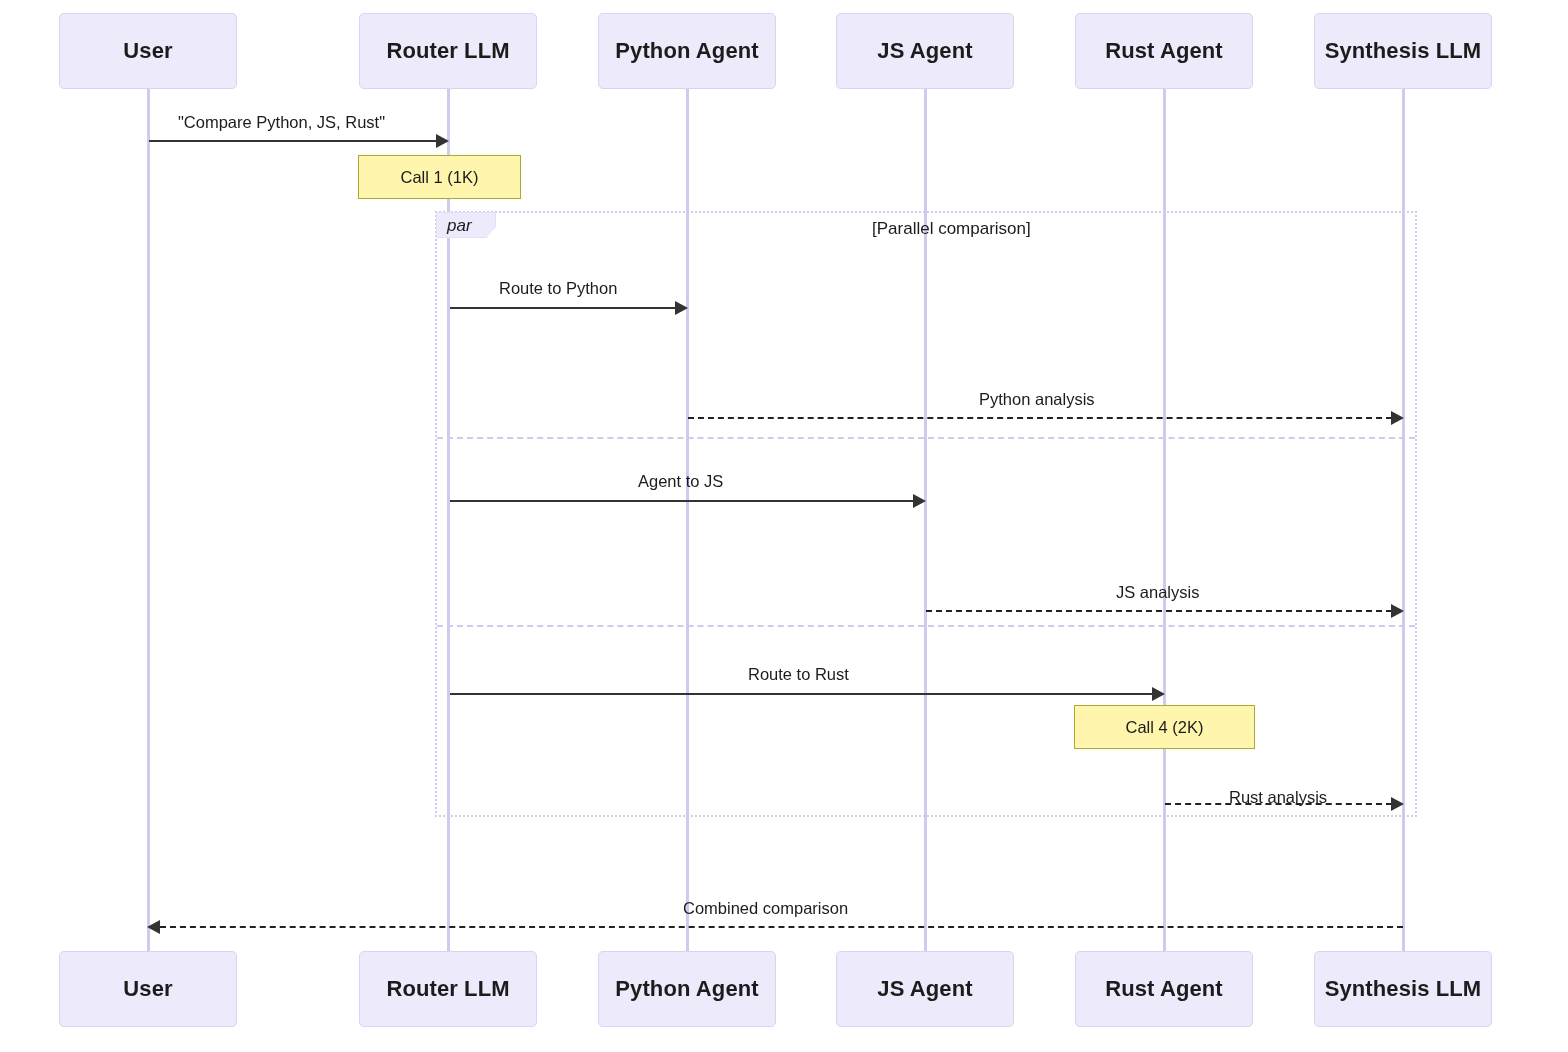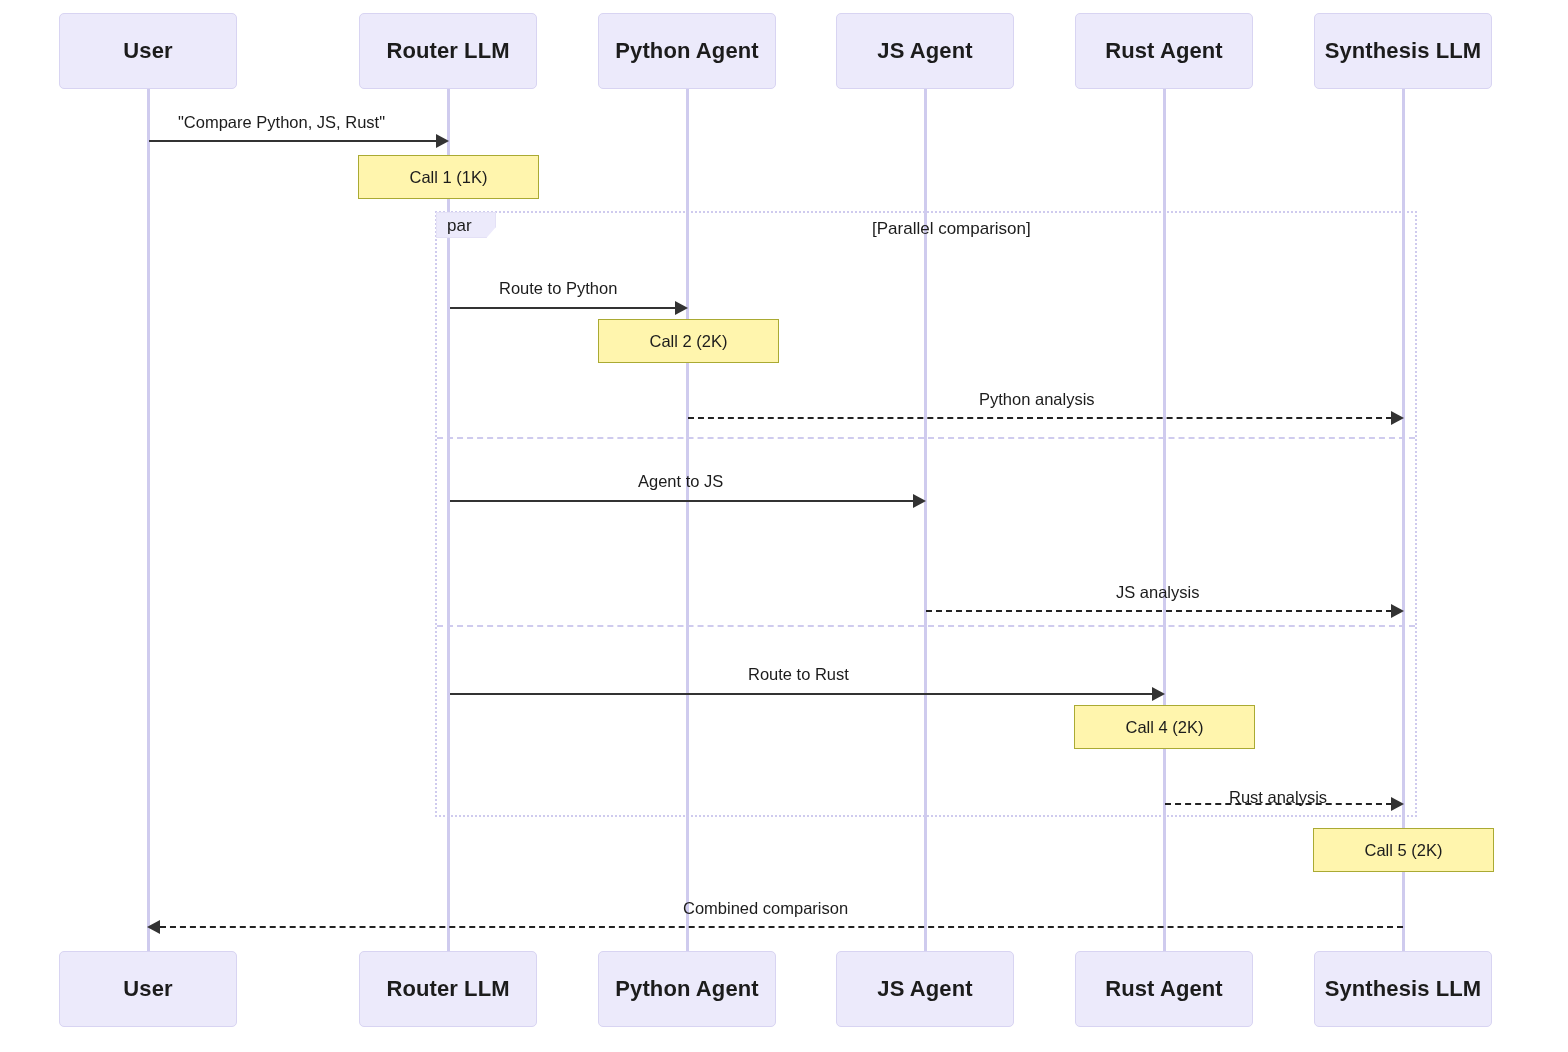--- a/index.html
+++ b/index.html
@@ -182,7 +182,7 @@
   <div class="msg-line" style="left:149px; top:140px; width:290px;"></div>
   <div class="arrowhead right" style="left:436px; top:134px;"></div>
 
-  <div class="note-box" style="left:358px; top:155px; width:181px;">
+  <div class="note-box" style="left:358px; top:155px; width:163px;">
     <span class="note-label">Call 1 (1K)</span>
   </div>
 

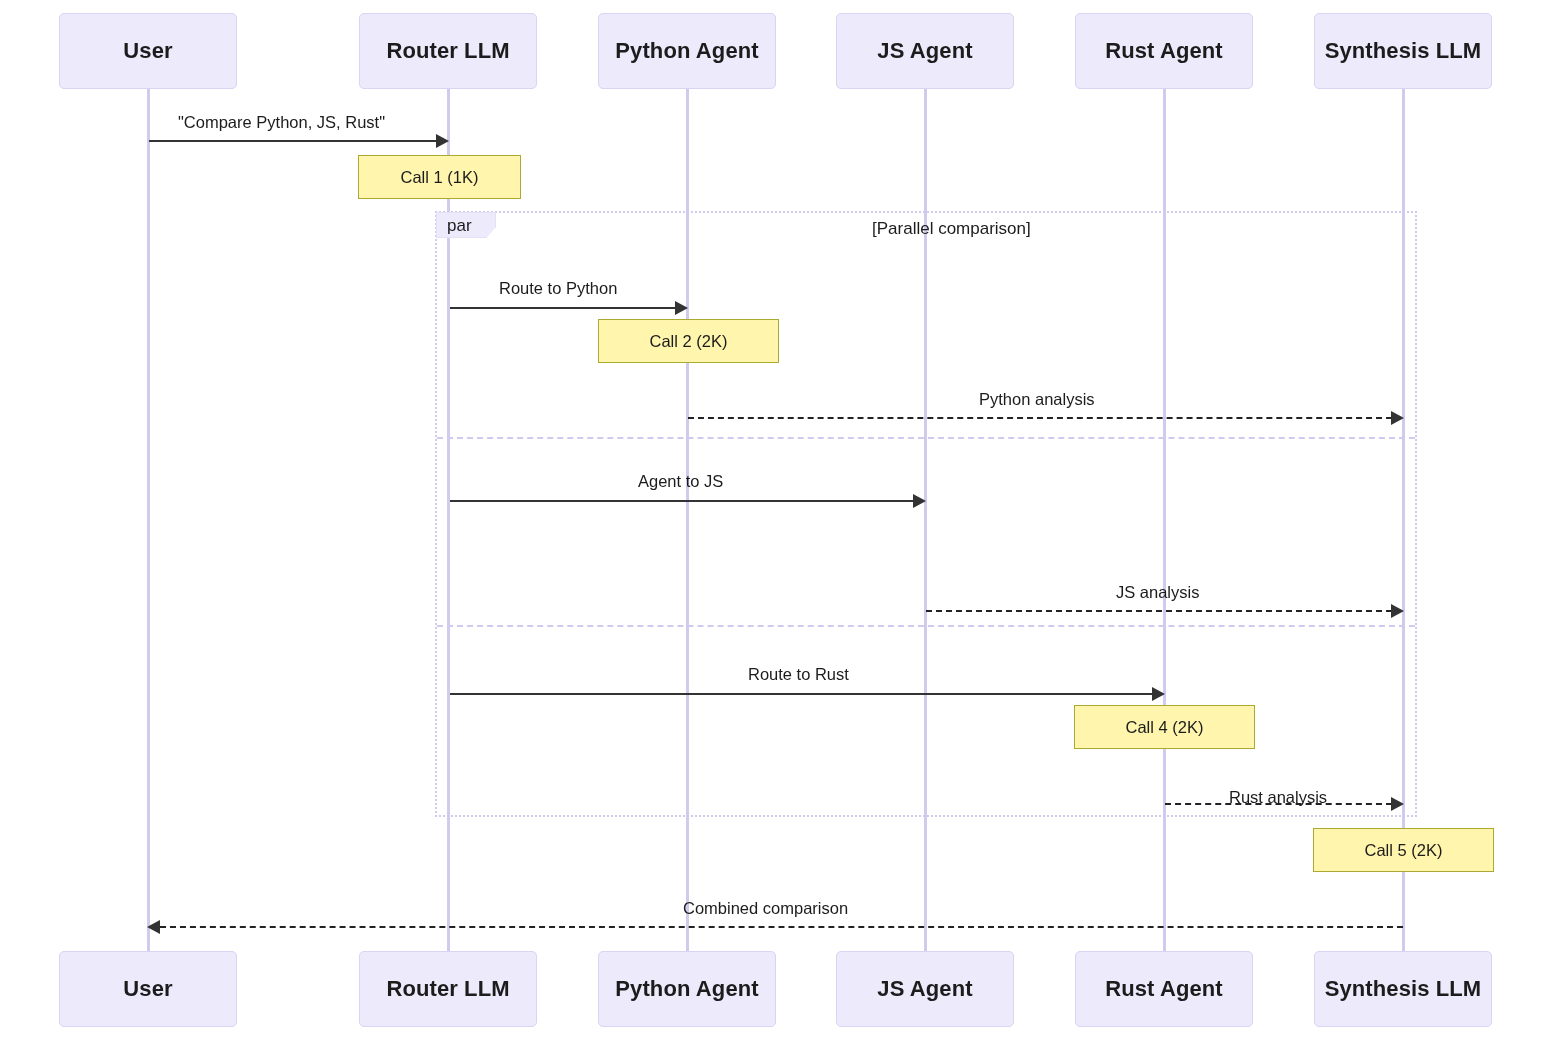--- a/index.html
+++ b/index.html
@@ -124,6 +124,7 @@
     height: 26px;
     box-sizing: border-box;
     clip-path: polygon(0 0, 100% 0, 100% 58%, 84% 100%, 0 100%);
+    font-style: italic;
   }
   .frag-tag-label {
     font-size: 17px;

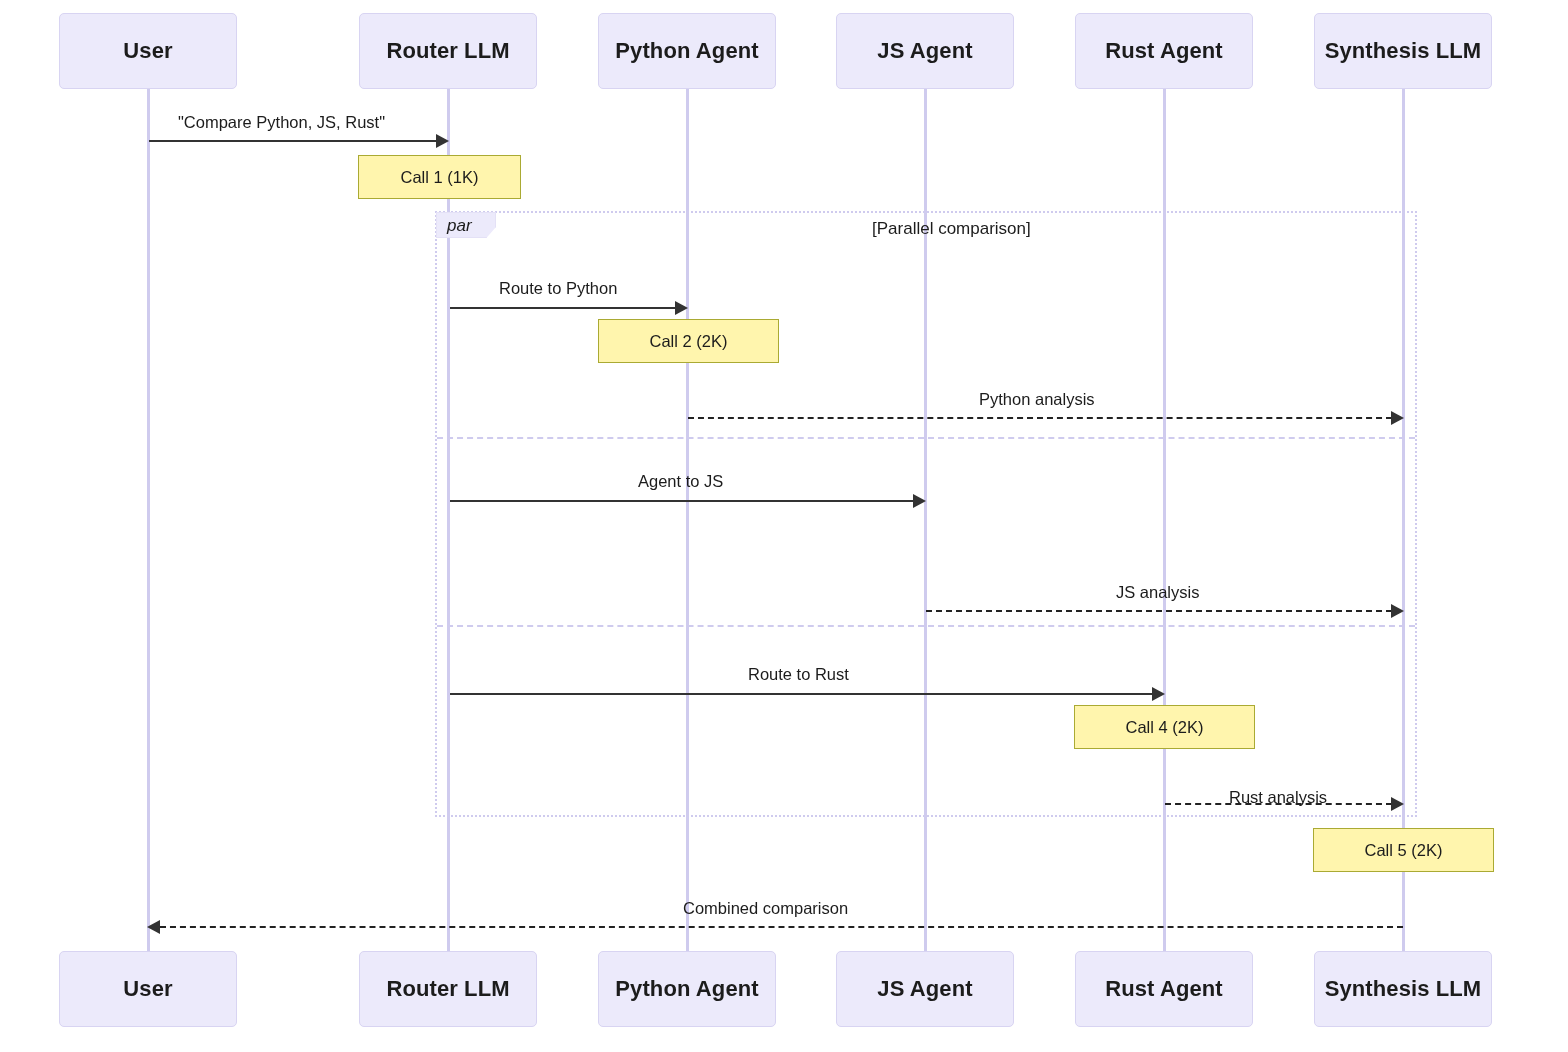--- a/index.html
+++ b/index.html
@@ -191,9 +191,6 @@
   <div class="msg-line" style="left:450px; top:307px; width:228px;"></div>
   <div class="arrowhead right" style="left:675px; top:301px;"></div>
 
-  <div class="note-box" style="left:598px; top:319px; width:181px;">
-    <span class="note-label">Call 2 (2K)</span>
-  </div>
 
   <div class="msg-label" style="left:979px; top:391px;">Python analysis</div>
   <div class="msg-line-dashed" style="left:688px; top:417px; width:704px;"></div>

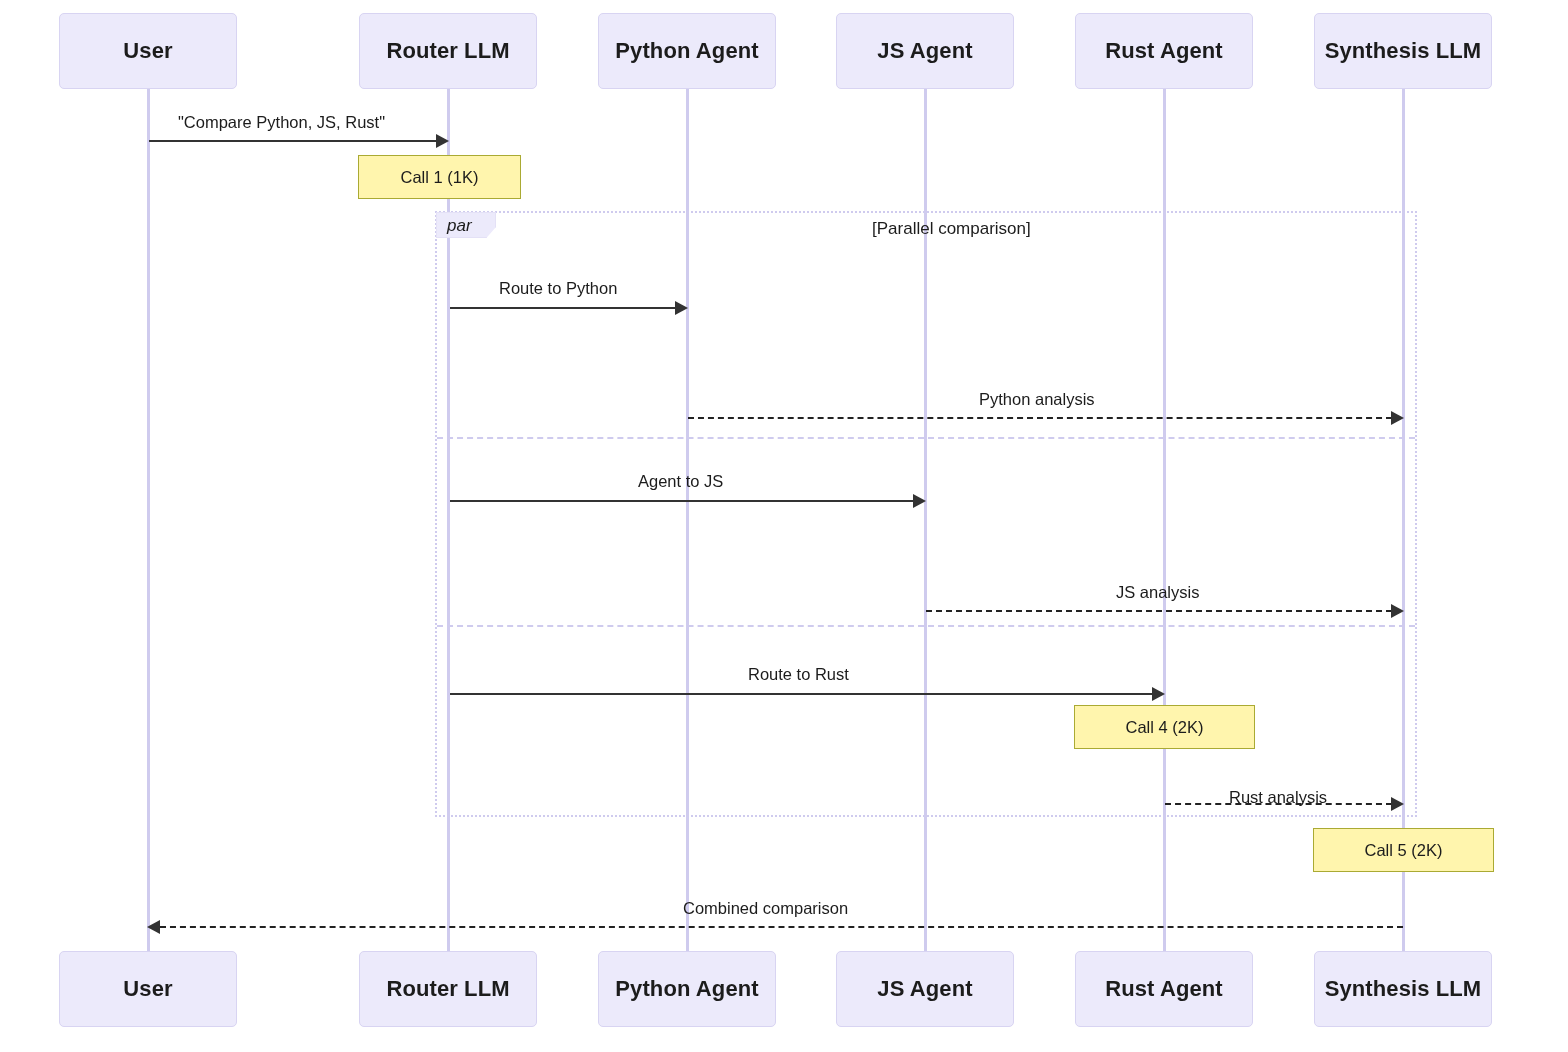--- a/index.html
+++ b/index.html
@@ -217,9 +217,6 @@
   <div class="msg-line-dashed" style="left:1165px; top:803px; width:227px;"></div>
   <div class="arrowhead right" style="left:1391px; top:797px;"></div>
 
-  <div class="note-box" style="left:1313px; top:828px; width:181px;">
-    <span class="note-label">Call 5 (2K)</span>
-  </div>
 
   <div class="msg-label" style="left:683px; top:900px;">Combined comparison</div>
   <div class="msg-line-dashed" style="left:160px; top:926px; width:1243px;"></div>

